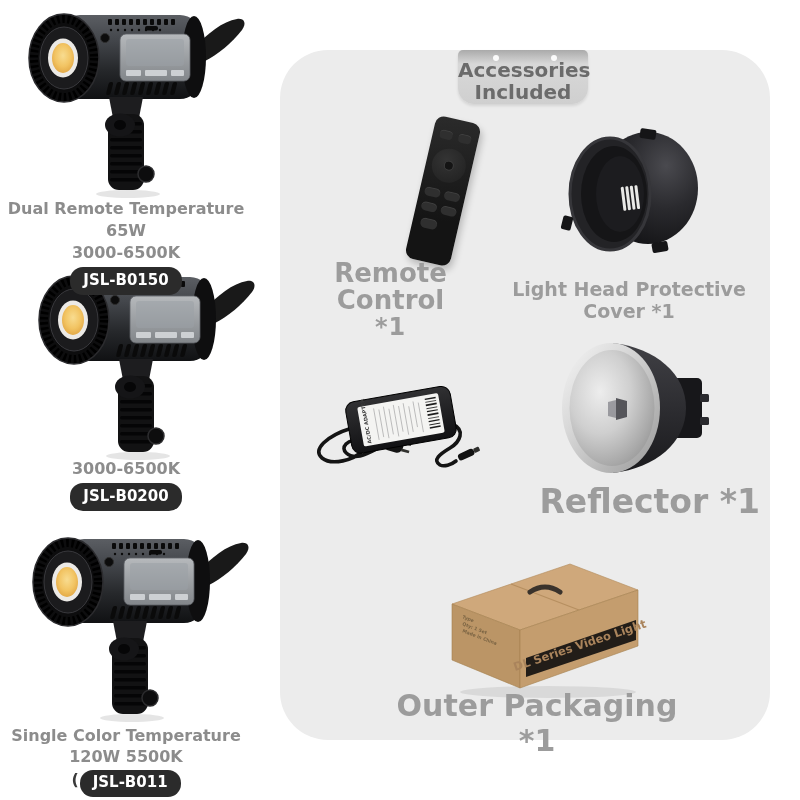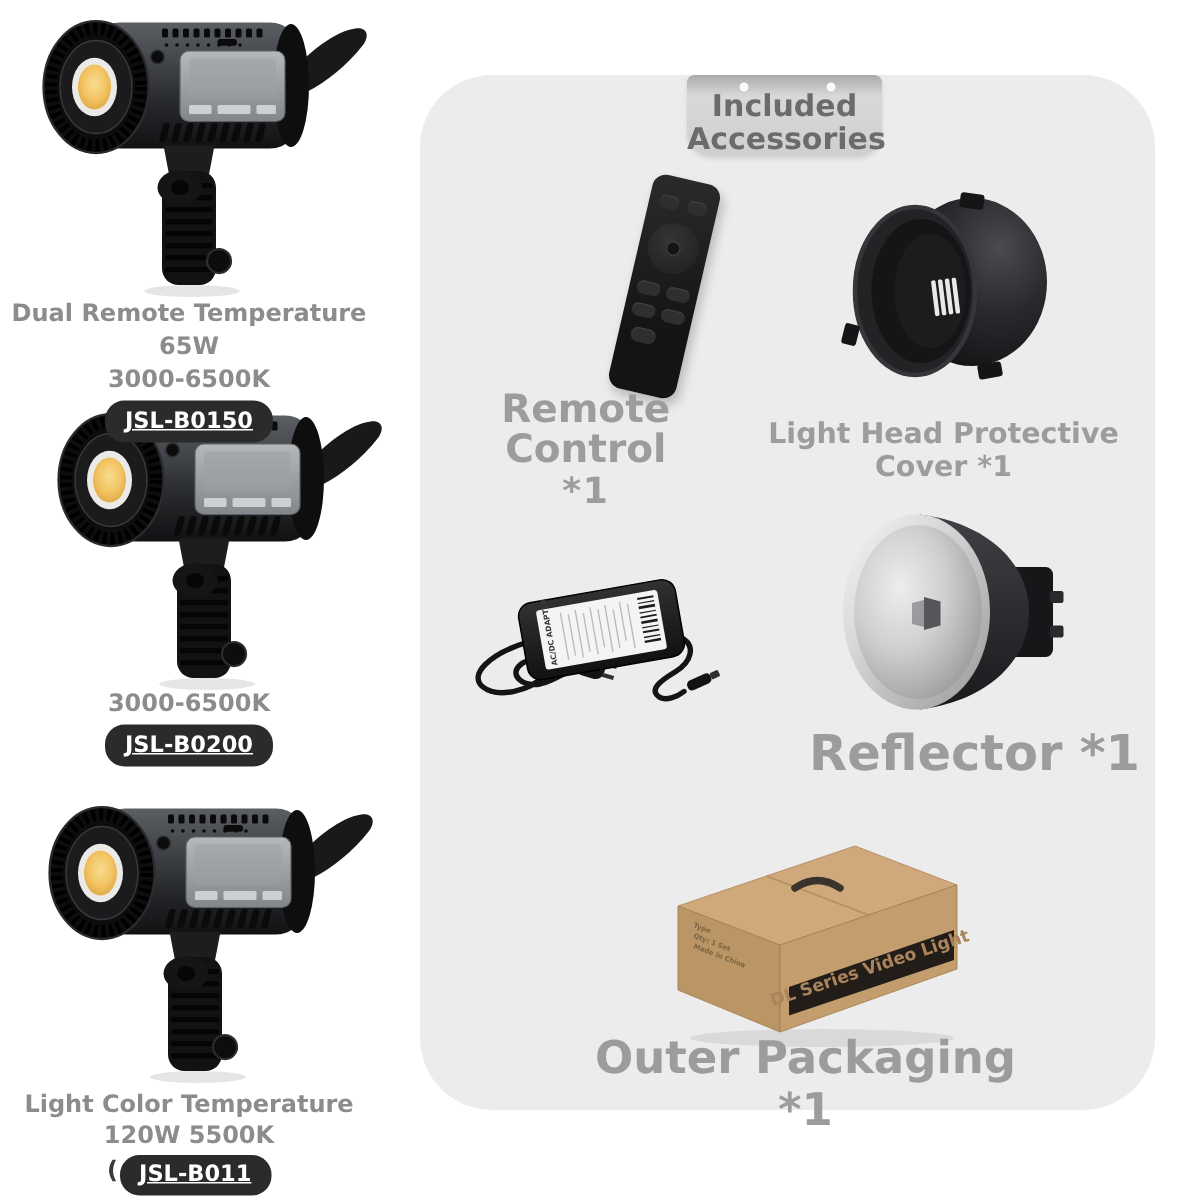--- a/index.html
+++ b/index.html
@@ -213,8 +213,8 @@
   <div class="tab">
     <div class="tab-dot" style="left:35px"></div>
     <div class="tab-dot" style="left:93px"></div>
+    <div>Accessories</div>
     <div>Included</div>
-    <div>Accessories</div>
   </div>
 
   <div class="remote-wrap">

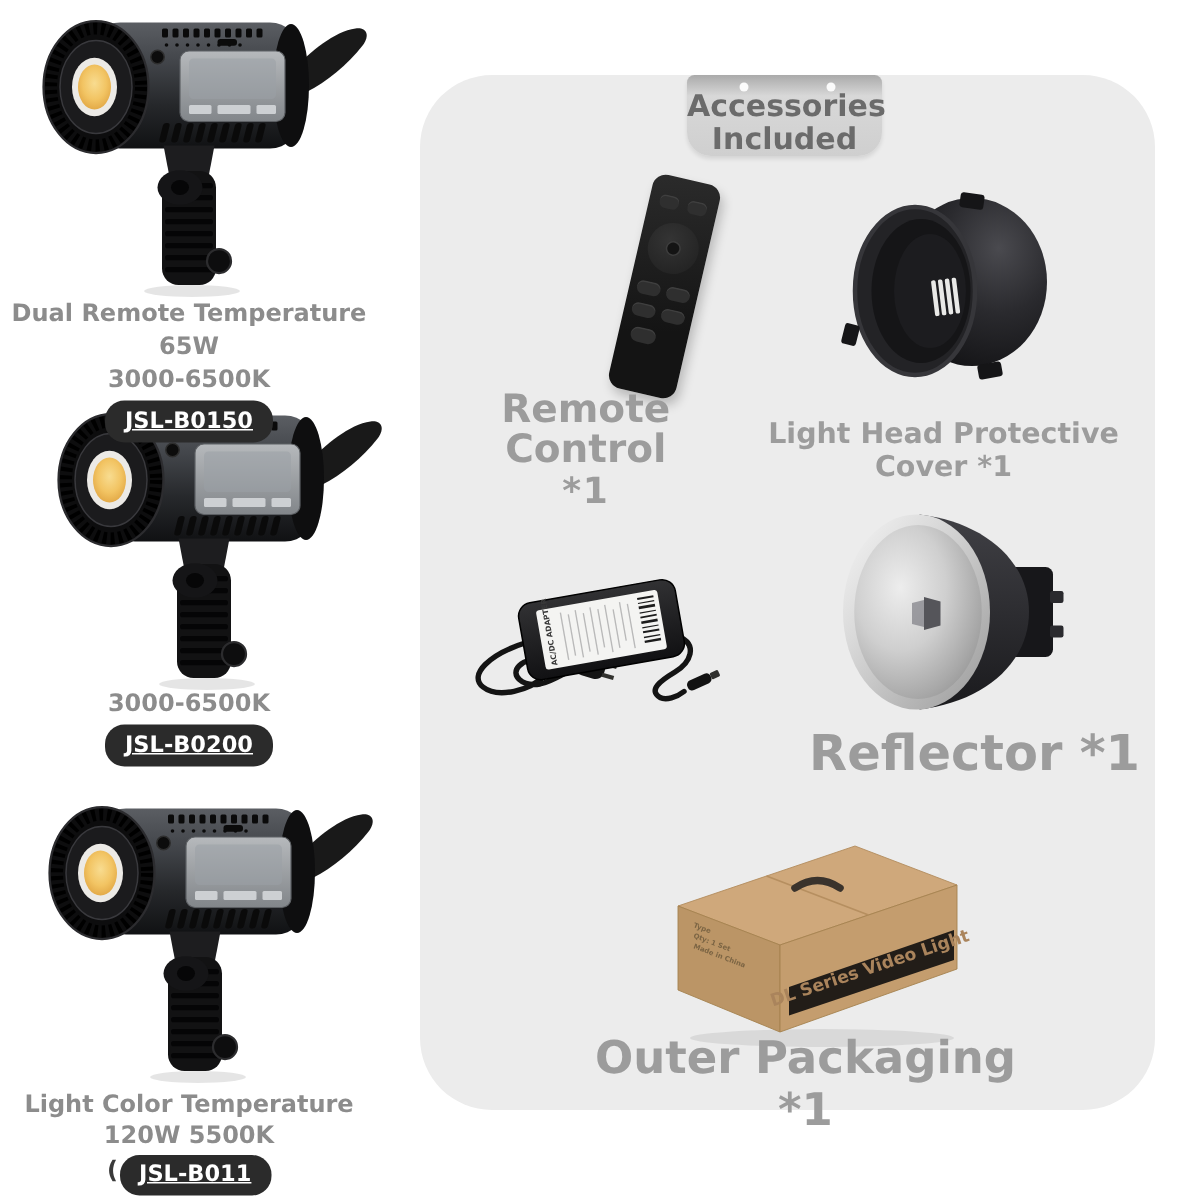--- a/index.html
+++ b/index.html
@@ -28,7 +28,7 @@
   .prod-cap{position:absolute;left:0;width:252px;text-align:center;color:#8c8c8c;
             font-weight:bold;font-size:16px;line-height:22px;}
   .badge{display:inline-block;background:#2b2b2b;color:#ffffff;border-radius:13px;
-         padding:2px 13px 4px;font-size:15px;font-weight:bold;margin-top:3px;text-decoration:underline;}
+         padding:2px 13px 4px;font-size:15px;font-weight:bold;margin-top:3px;}
   .paren{color:#3a3a3a;font-weight:bold;font-size:16px;margin-right:1px;vertical-align:2px;}
 
   

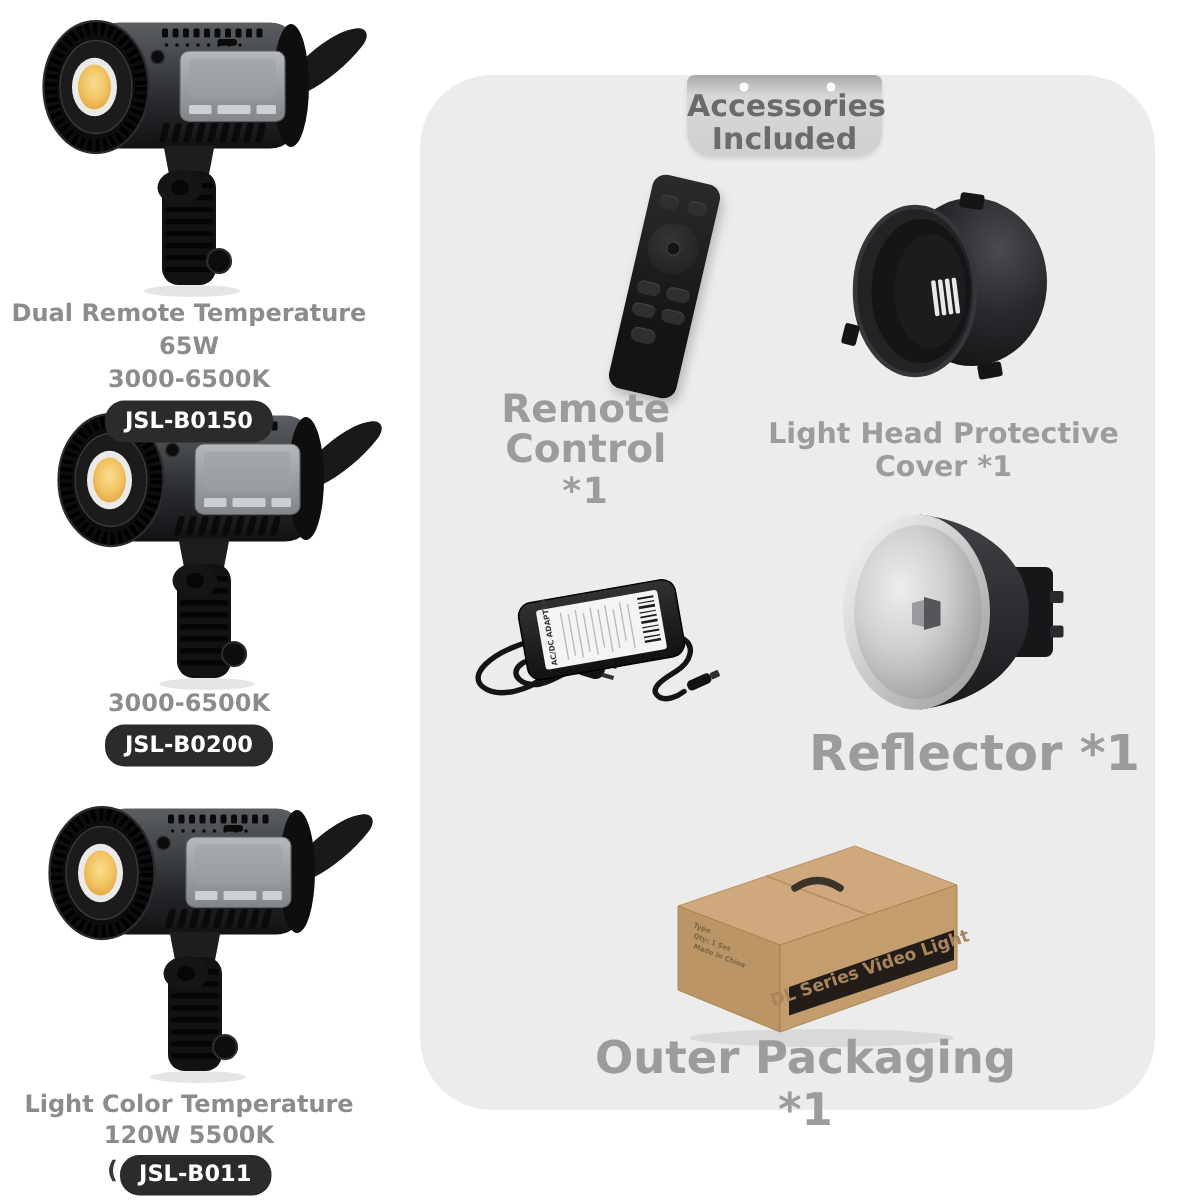--- a/index.html
+++ b/index.html
@@ -203,7 +203,7 @@
     </div>
   </div>
   <div class="prod-cap" style="top:725px;line-height:21px">
-    <div>Light Color Temperature</div>
+    <div>Single Color Temperature</div>
     <div>120W 5500K</div>
     <div>
       <span class="paren">(</span><span class="badge">JSL-B011</span>

